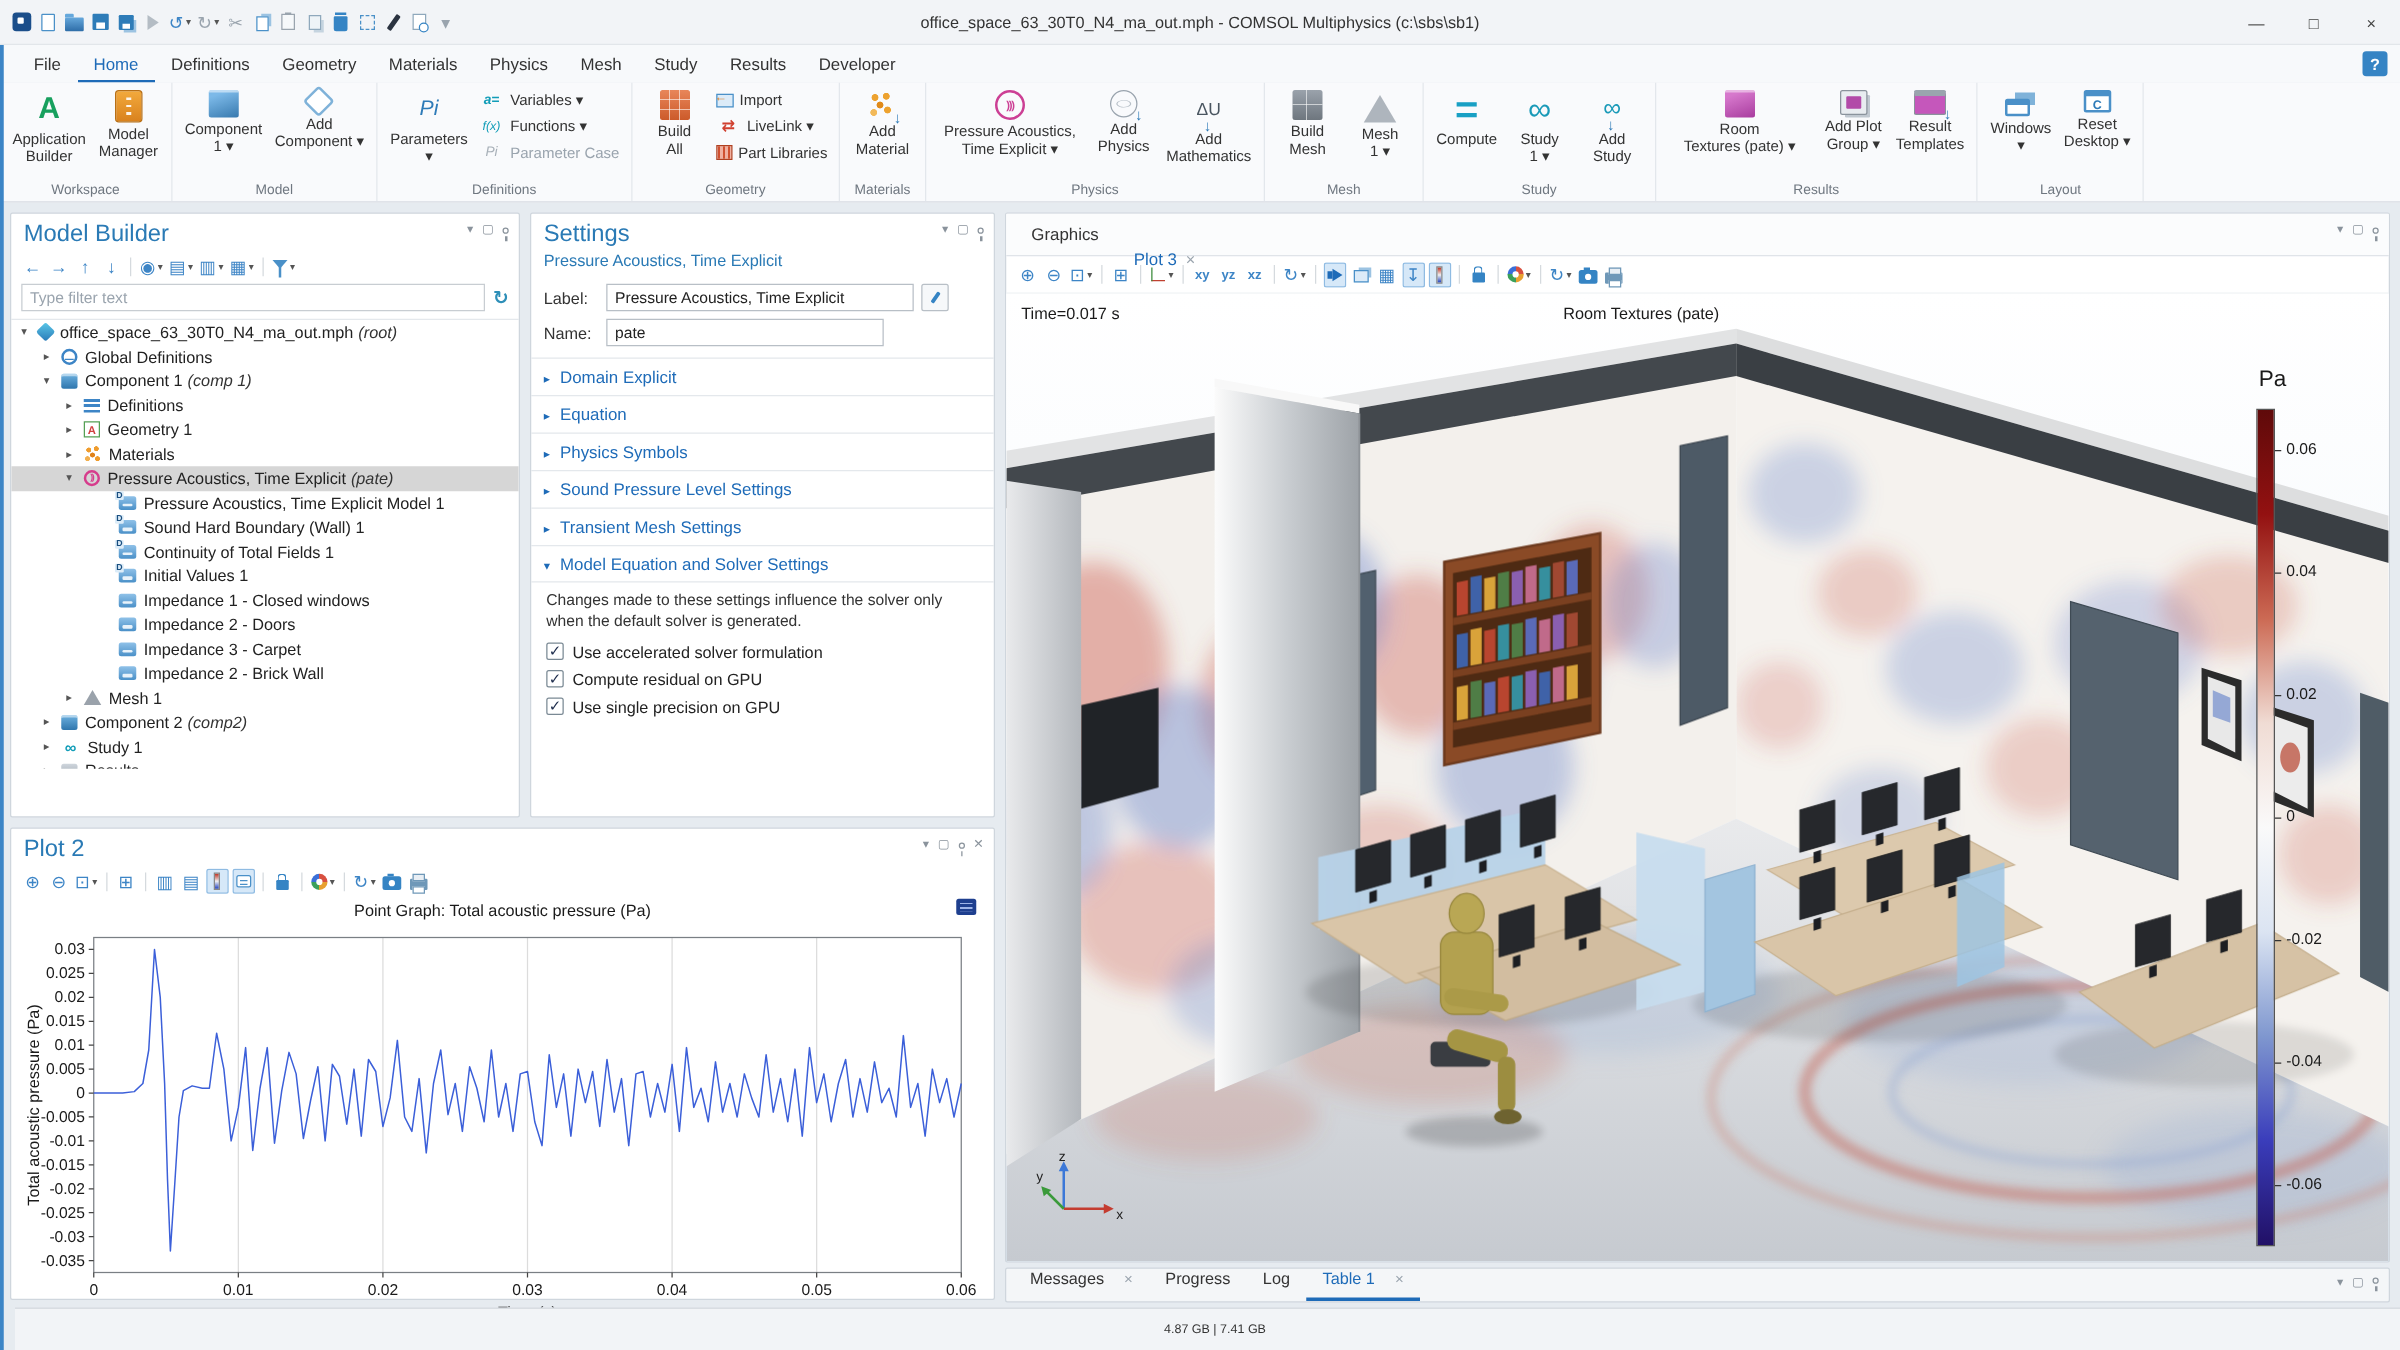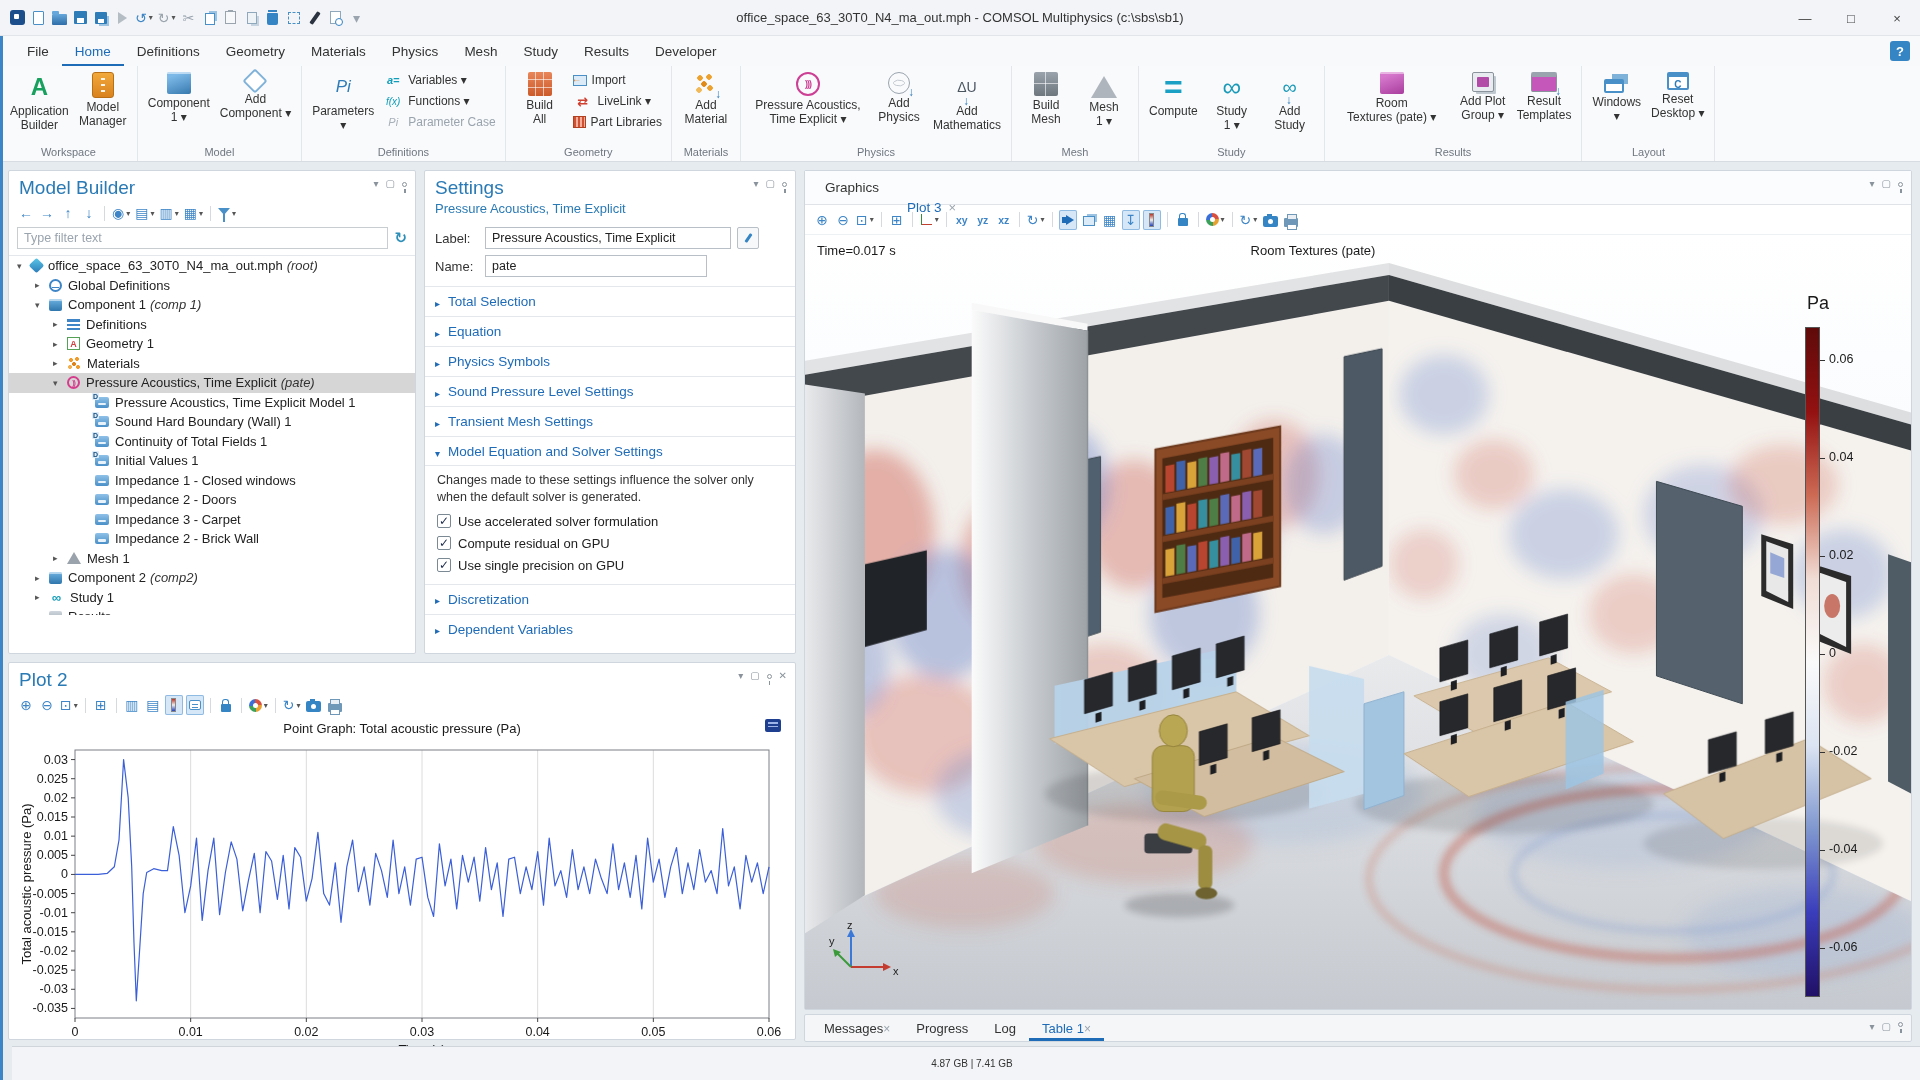--- a/index.html
+++ b/index.html
@@ -901,7 +901,7 @@
 
       <div class="sect">
         <span class="chev"></span>
-        <span class="sl">Total Selection</span>
+        <span class="sl">Domain Explicit</span>
       </div>
 
       <div class="sect">

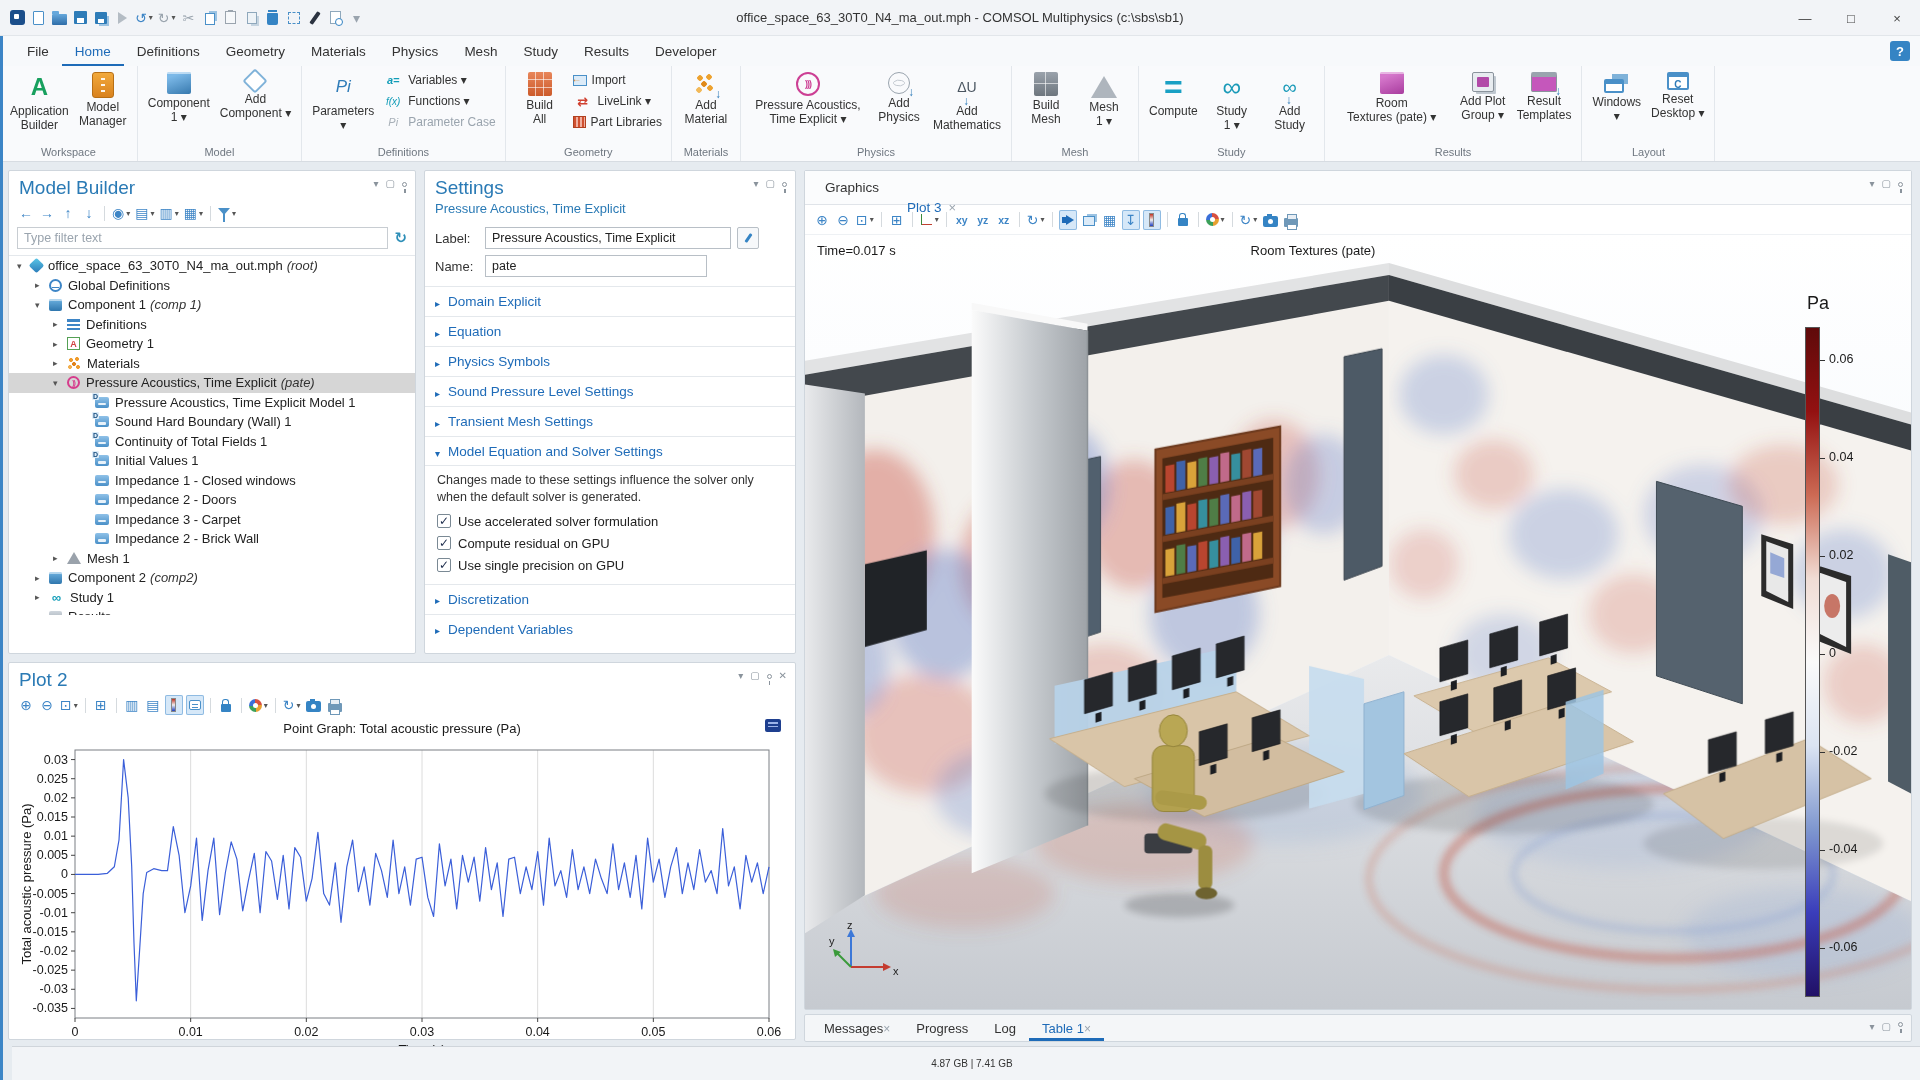--- a/index.html
+++ b/index.html
@@ -948,18 +948,6 @@
         </label>
       </div>
   </div>
-  <div>
-
-      <div class="sect">
-        <span class="chev"></span>
-        <span class="sl">Discretization</span>
-      </div>
-
-      <div class="sect">
-        <span class="chev"></span>
-        <span class="sl">Dependent Variables</span>
-      </div>
-    </div>
 </div>
 
 <div class="panel" id="p2">

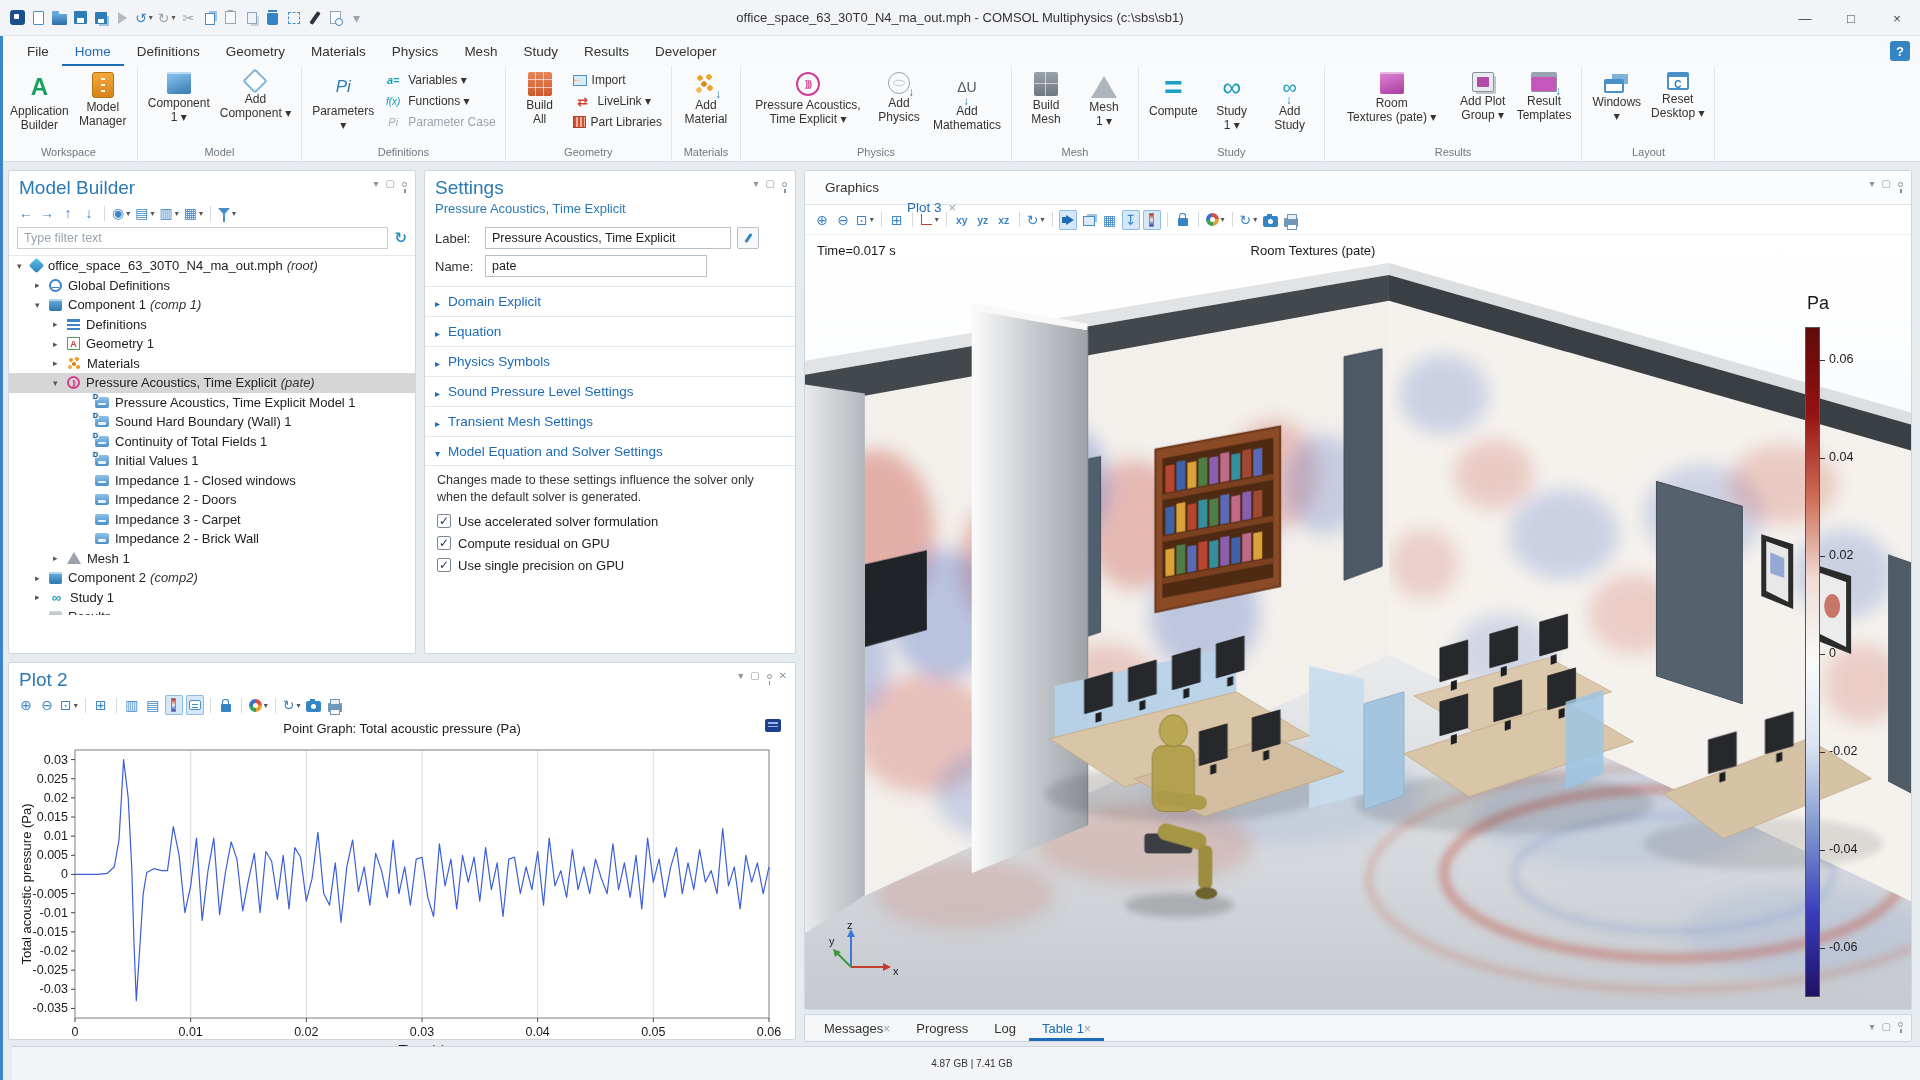--- a/index.html
+++ b/index.html
@@ -222,7 +222,7 @@
   .triad{position:absolute;left:24px;bottom:24px;}
   
   #bt{left:804px;top:1014px;width:1108px;height:28px;background:#f4f6f8;border:1px solid #cfd6dd;border-radius:2px;display:flex;align-items:stretch;padding-left:6px;position:absolute;}
-  .btab{display:flex;align-items:center;gap:0;padding:0 13px;font-size:13px;color:#333;}
+  .btab{display:flex;align-items:flex-start;gap:16px;padding:0 13px;font-size:13px;color:#333;}
   .btab.active{color:#1e6bb8;box-shadow:inset 0 -3px 0 #1e6bb8;}
   .btab .x::after{content:"×";color:#9aa4ae;font-size:12px;}
   .bt-icons{position:absolute;right:8px;top:7px;display:flex;gap:7px;}

